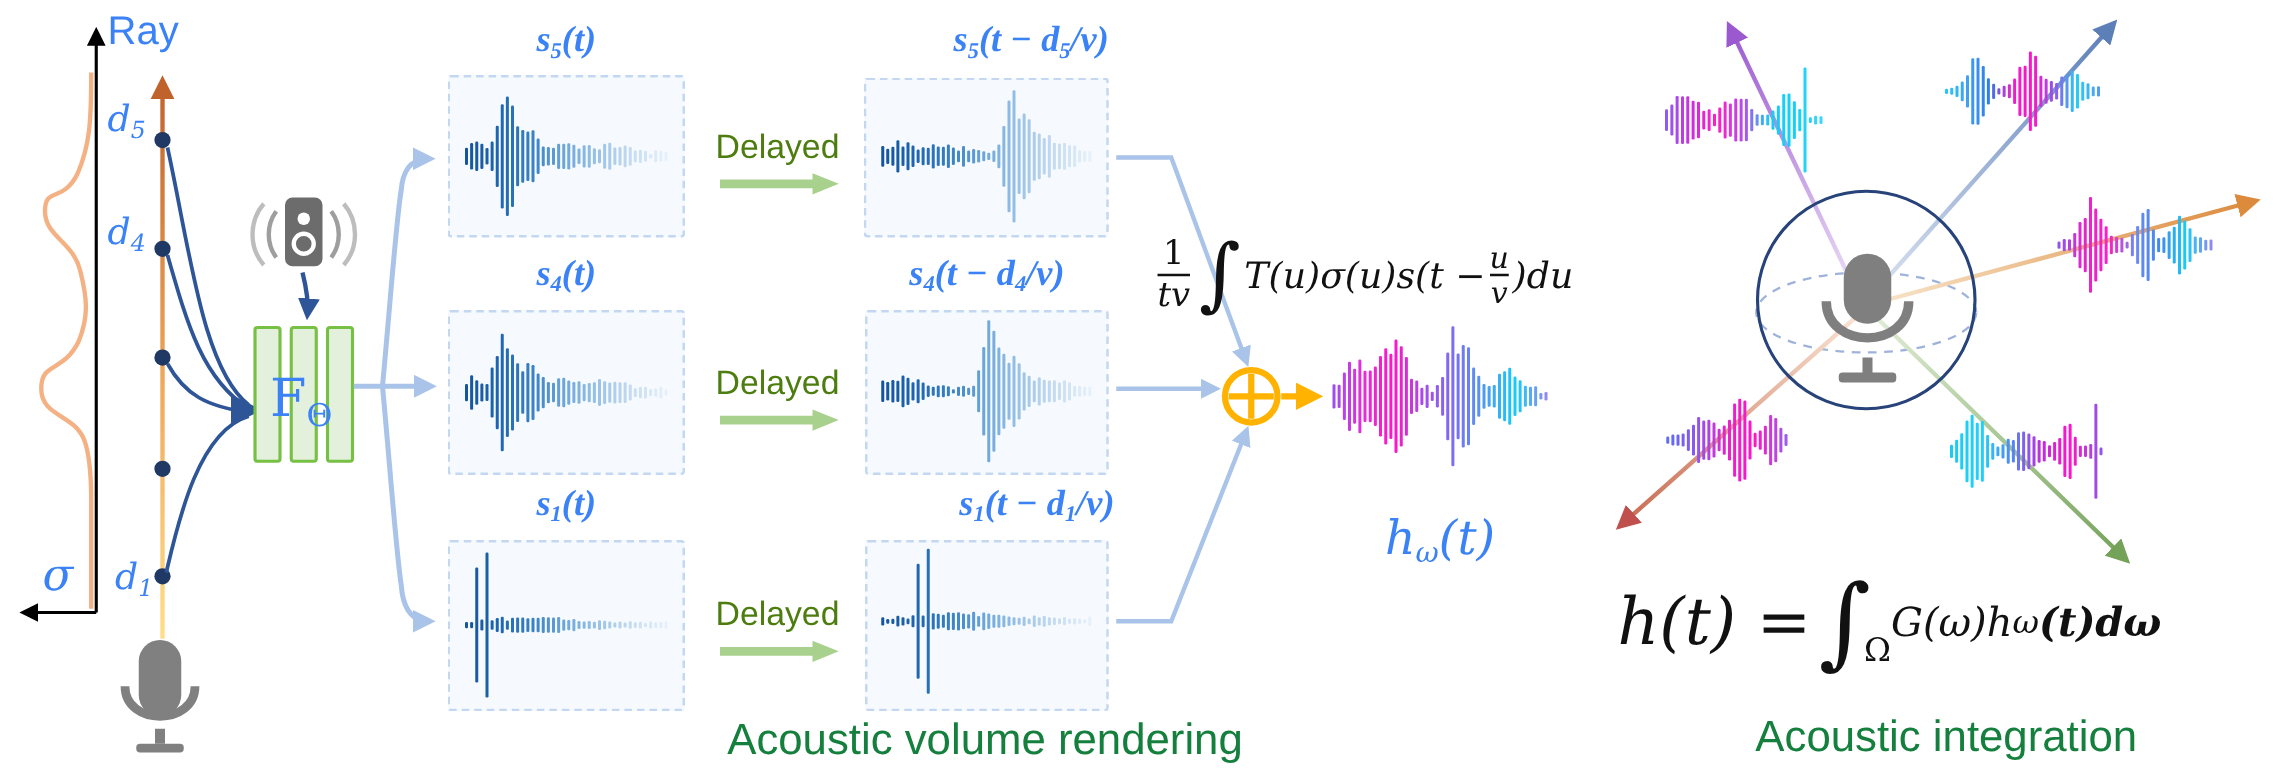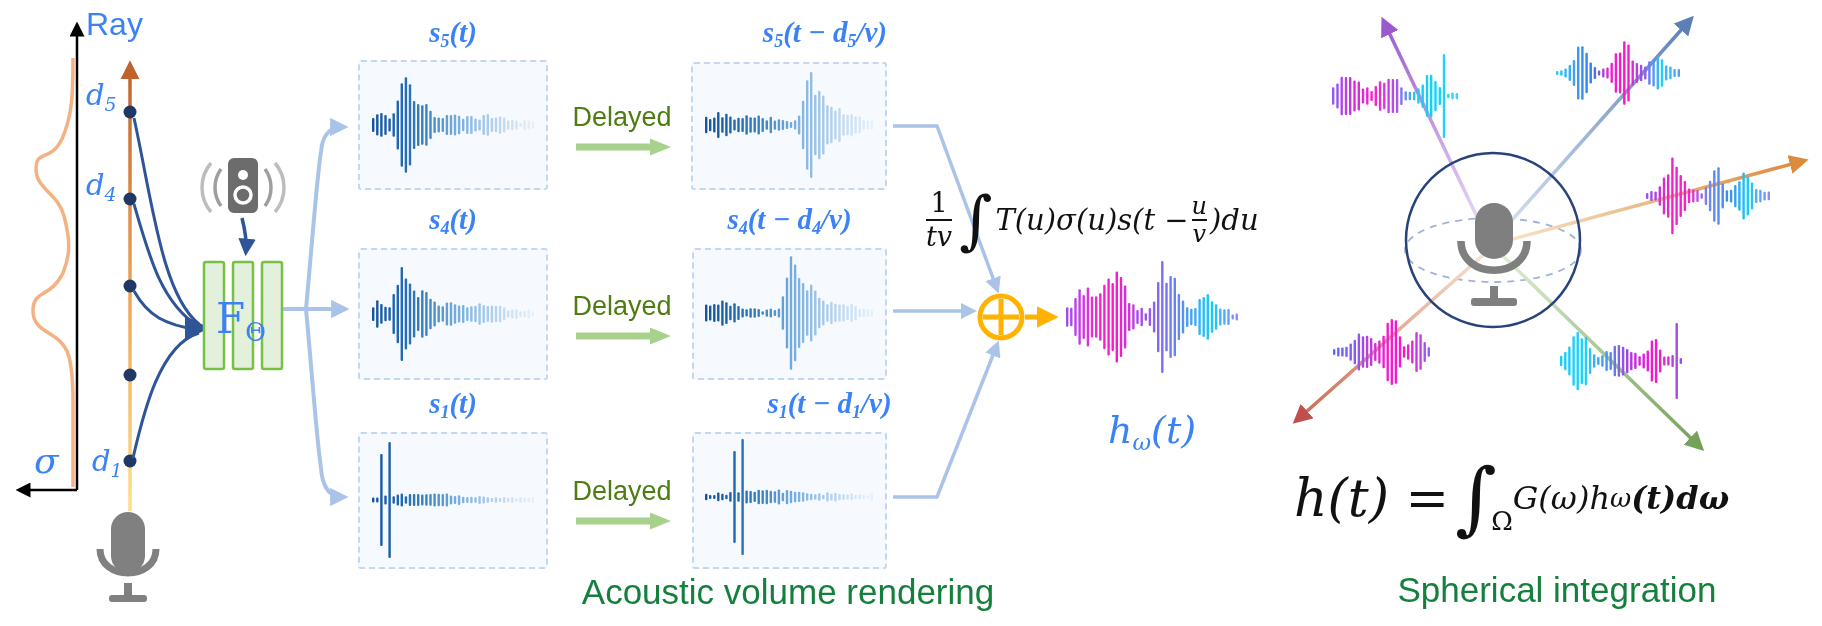--- a/index.html
+++ b/index.html
@@ -689,7 +689,7 @@
   </div>
 
   <div class="txt caption" style="left:570px;top:572px;width:436px;">Acoustic volume rendering</div>
-  <div class="txt caption" style="left:1340px;top:570px;width:434px;">Spherical integration</div>
+  <div class="txt caption" style="left:1340px;top:570px;width:434px;">Acoustic integration</div>
 
 </div>
 

